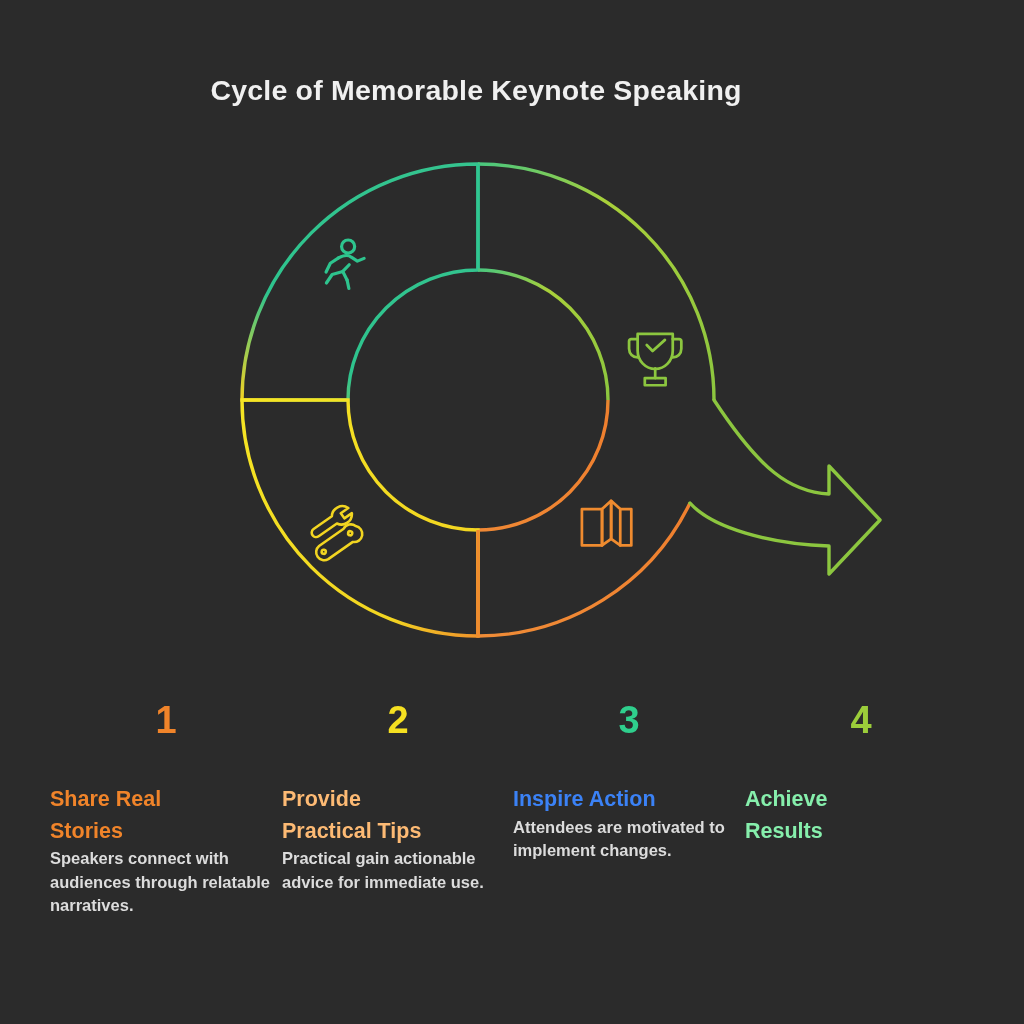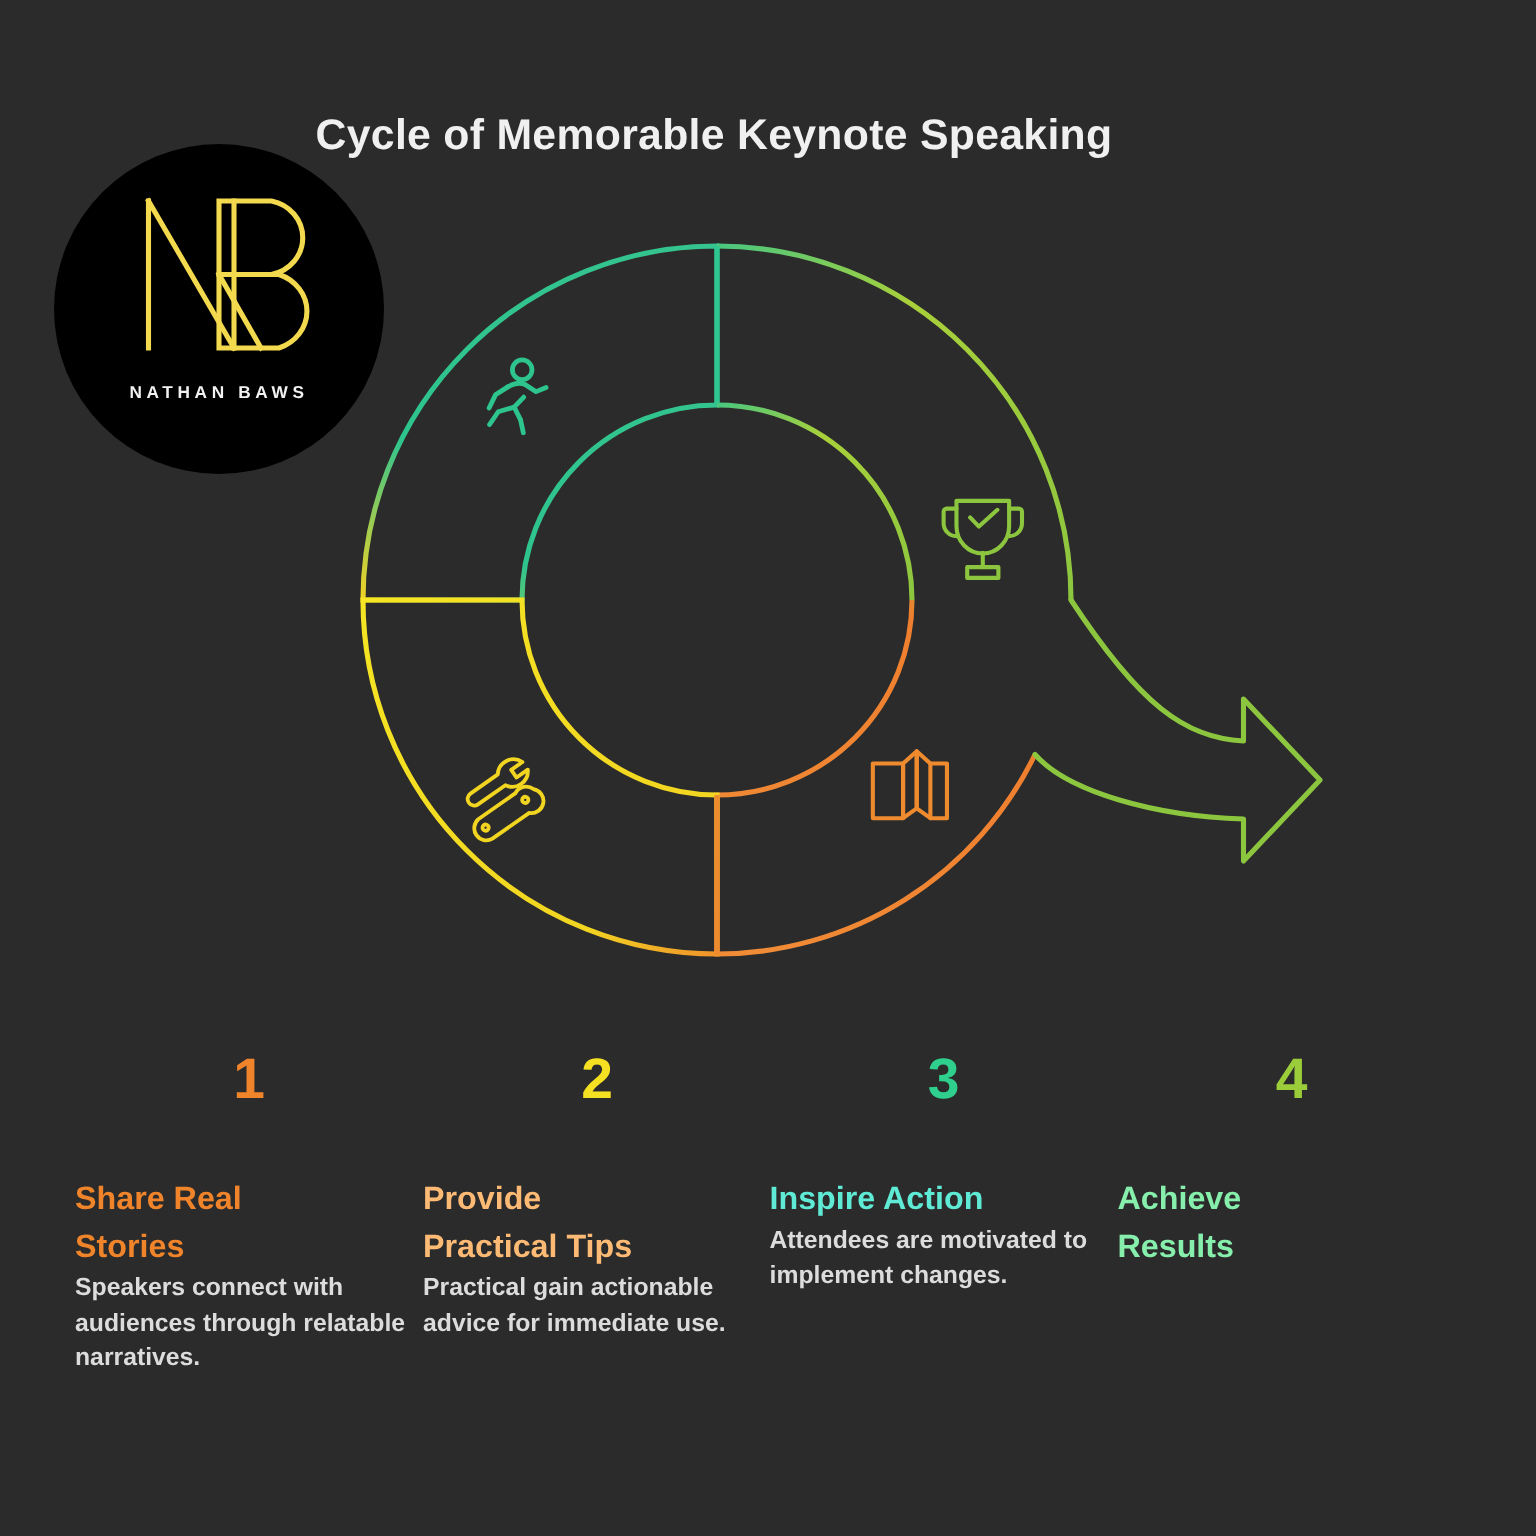--- a/index.html
+++ b/index.html
@@ -71,22 +71,6 @@
 
   <div class="title">Cycle of Memorable Keynote Speaking</div>
 
-  <div class="logo-badge">
-    <svg class="logo-mark" viewBox="0 0 220 120">
-      <g fill="none" stroke="#f2d94e" stroke-width="3.4" stroke-linecap="square" stroke-linejoin="miter">
-
-        <path d="M63 12 L63 110"></path>
-        <path d="M63 12 L120 110"></path>
-        <path d="M120 12 L120 110"></path>
-
-        <path d="M110 12 L145 12 A26 25 0 0 1 145 61 L110 61 Z"></path>
-        <path d="M110 61 L150 61 A28 26 0 0 1 150 110 L110 110 Z"></path>
-
-        <path d="M110 61 L138 110"></path>
-      </g>
-    </svg>
-    <div class="logo-name">NATHAN BAWS</div>
-  </div>
 
   <svg class="diagram" viewBox="0 0 1024 690">
     <defs>

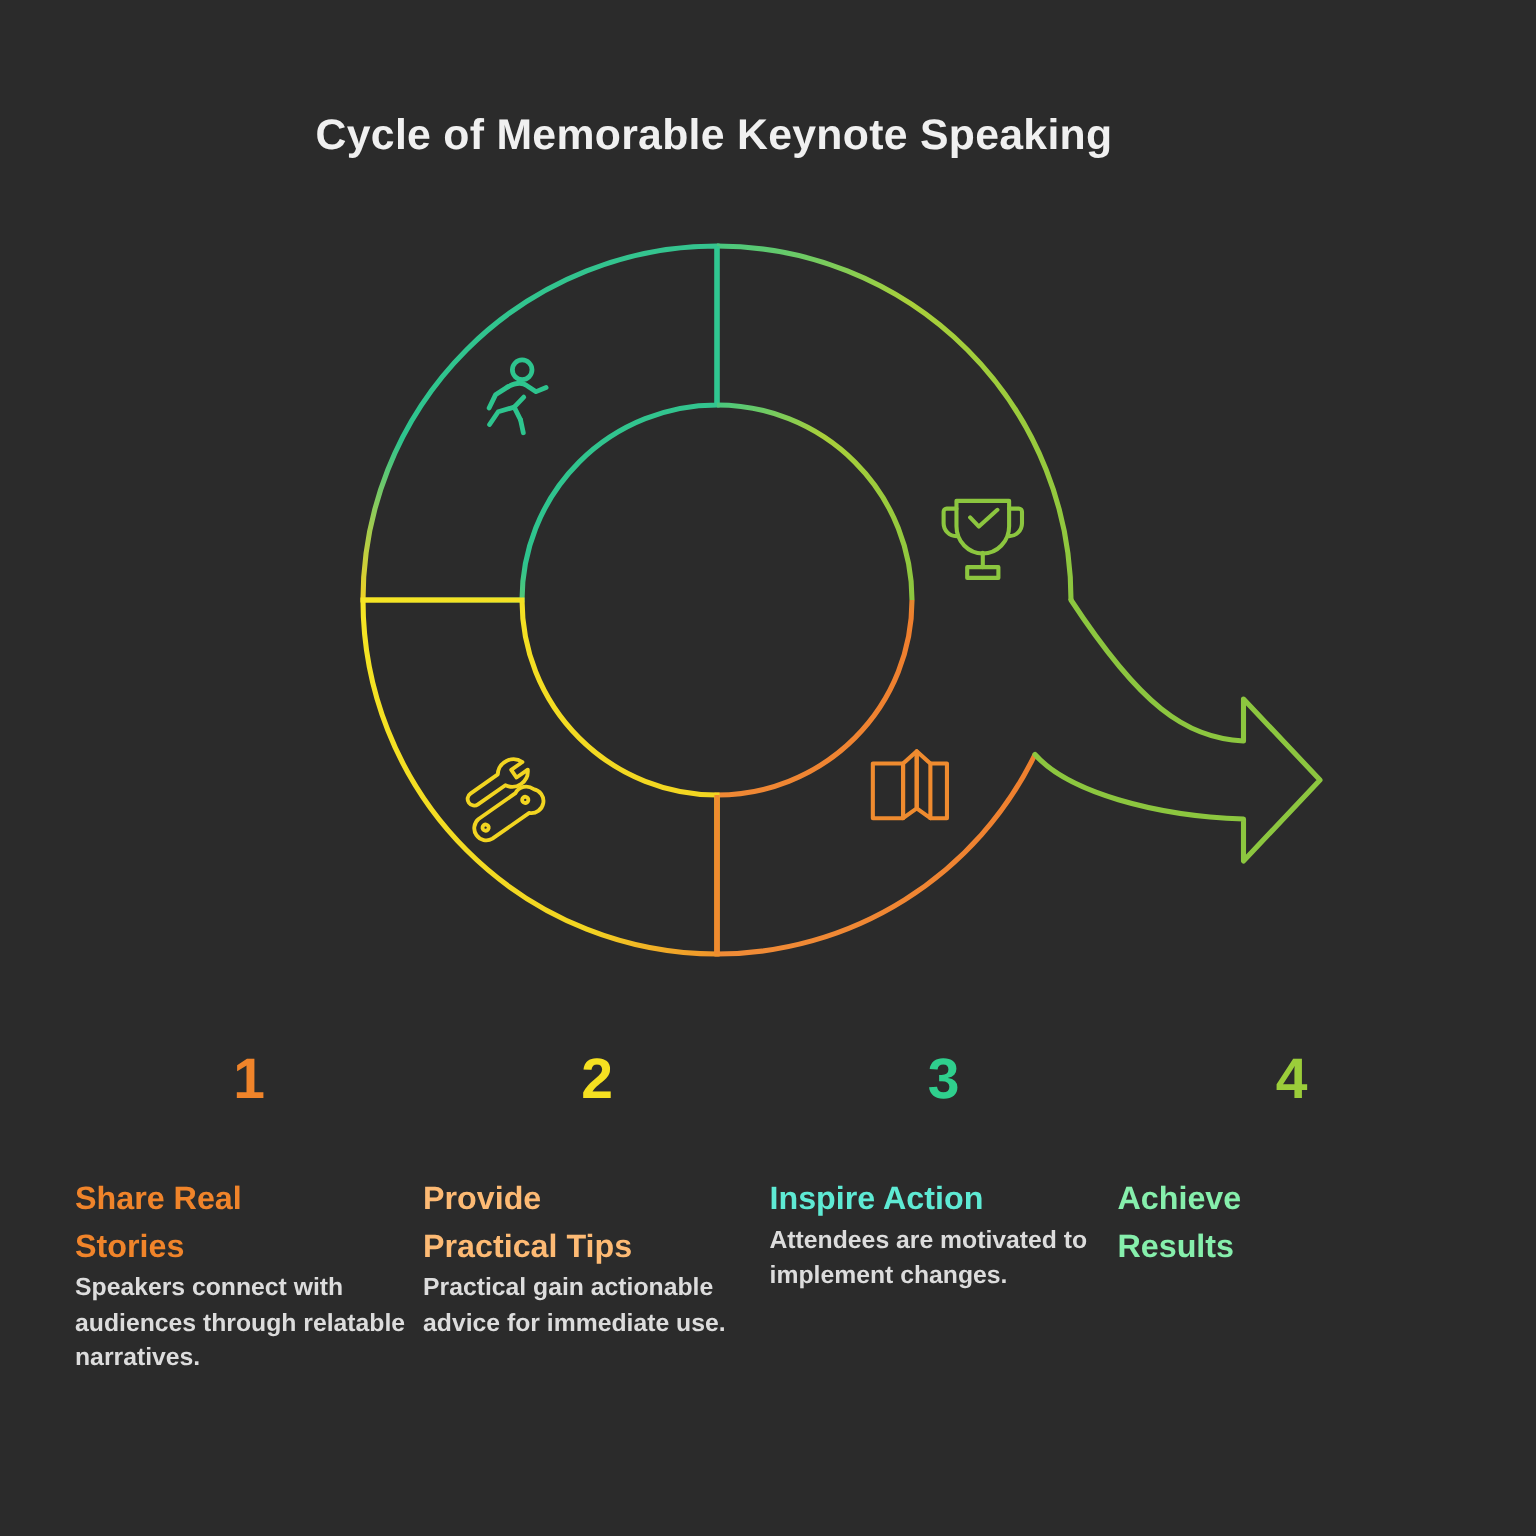--- a/index.html
+++ b/index.html
@@ -190,7 +190,7 @@
 
     <div class="col" style="left:513px;">
       <div class="col-num" style="color:#2fcf8d">3</div>
-      <div class="col-head" style="color:#5eead4">Inspire Action</div>
+      <div class="col-head" style="color:#3b82f6">Inspire Action</div>
       <div class="col-body">Attendees are motivated to implement changes.</div>
     </div>
 

